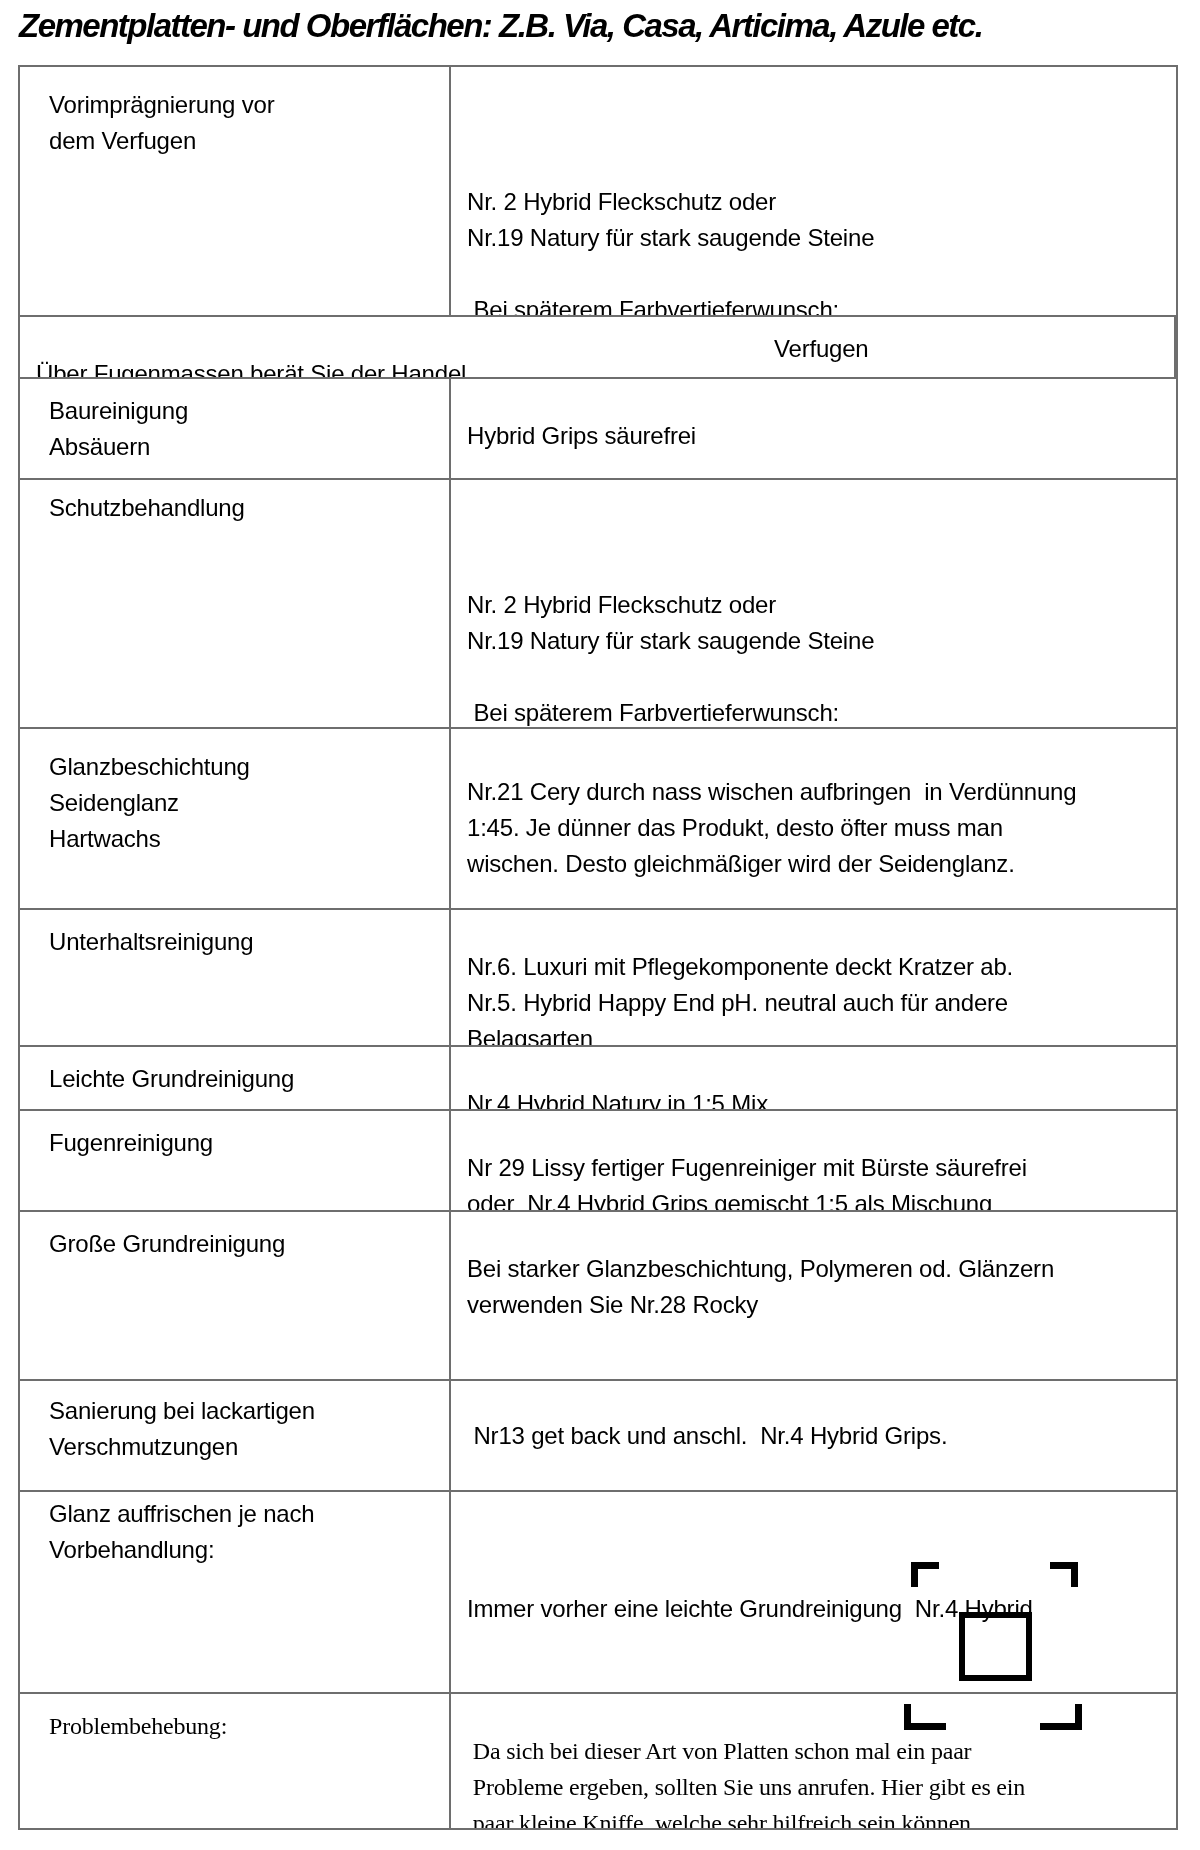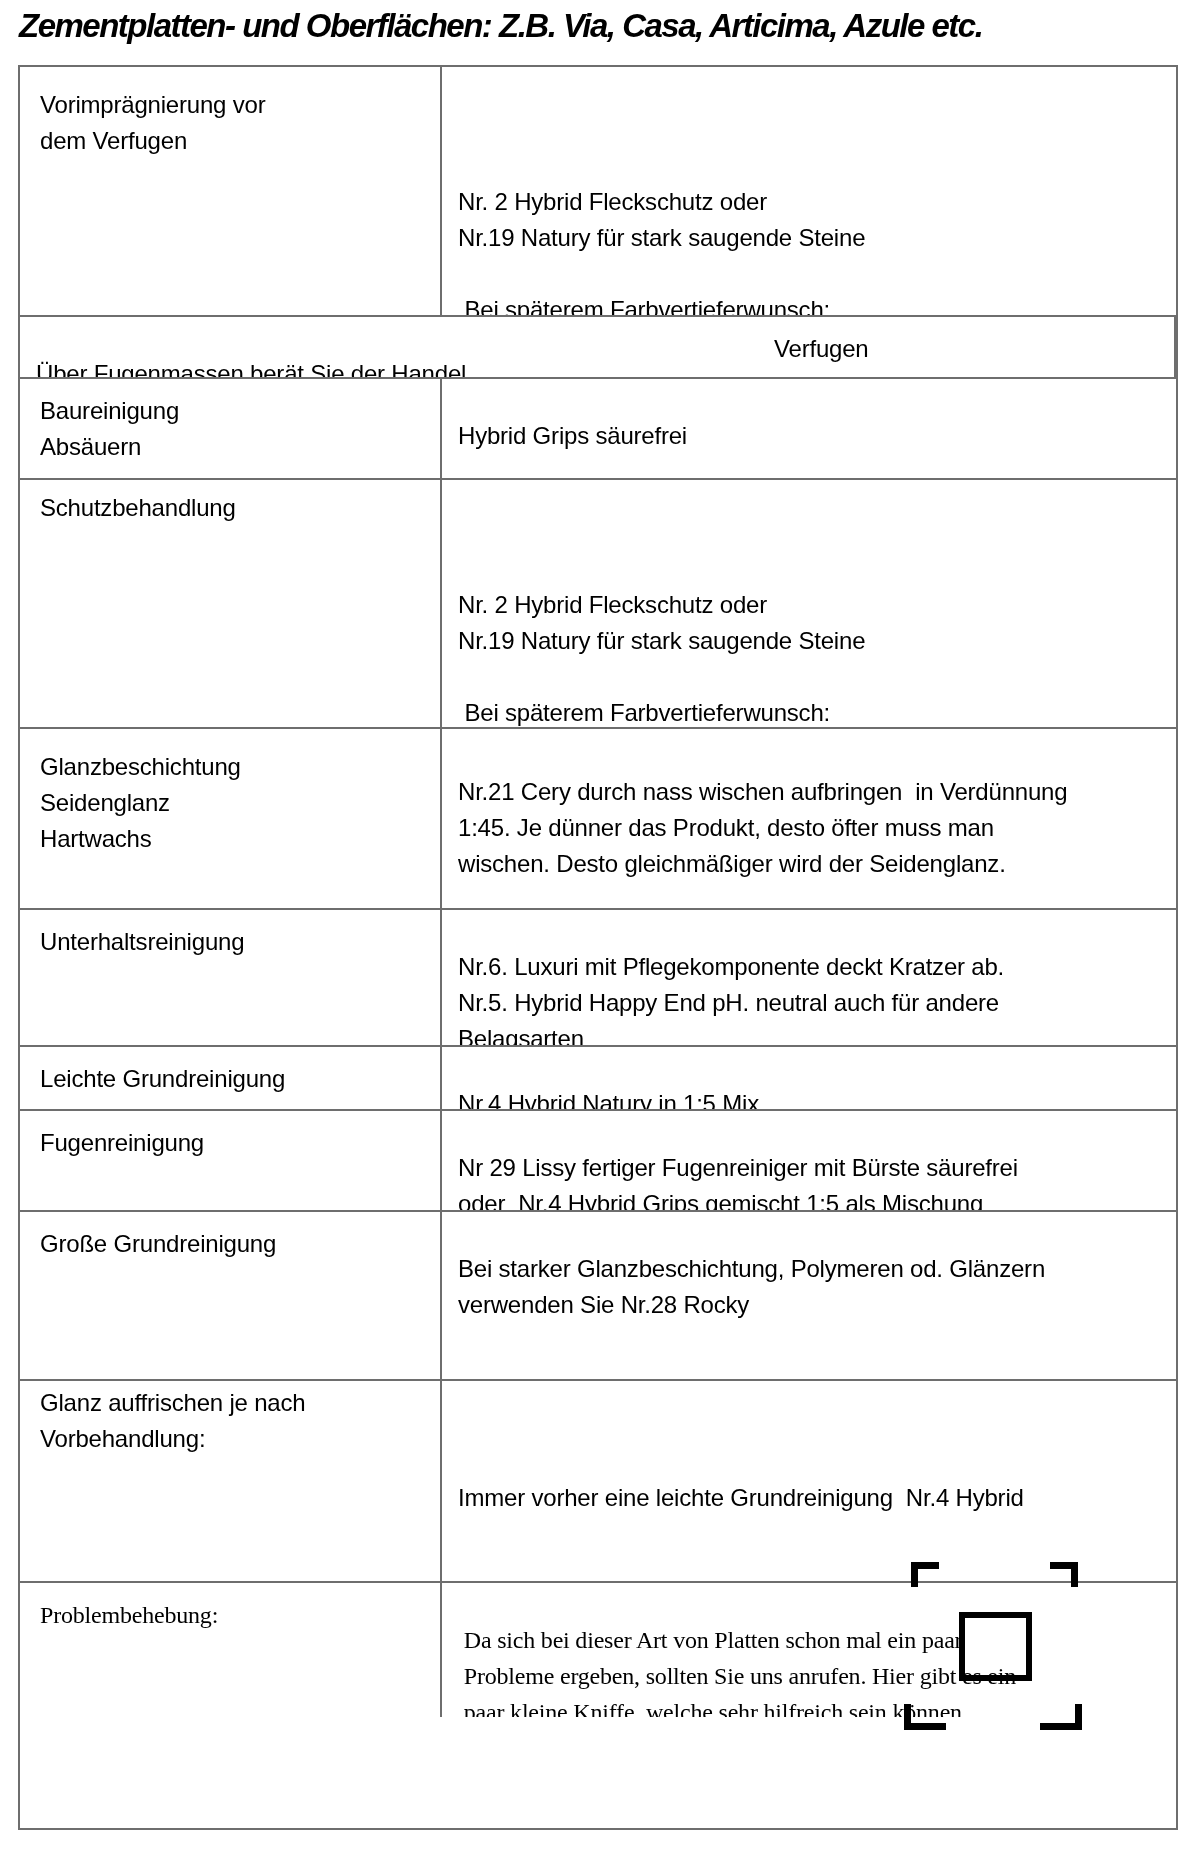--- a/index.html
+++ b/index.html
@@ -24,7 +24,7 @@
     box-sizing:border-box;font-size:24px;line-height:36px;
     letter-spacing:-0.2px;white-space:pre;overflow:hidden;
   }
-  .cl{width:422px;border-right:2px solid #6e6e6e;padding:14px 8px 0 20px;}
+  .cl{width:422px;border-right:2px solid #6e6e6e;padding:14px 8px 0 20px;margin-left:9px;}
   .cr{flex:1;padding:14px 6px 0 16px;margin-top:25px;}
   .r1{height:250px}.r2{height:62px}.r3{height:101px}.r4{height:249px}
   .r5{height:181px}.r6{height:137px}.r7{height:64px}.r8{height:101px}

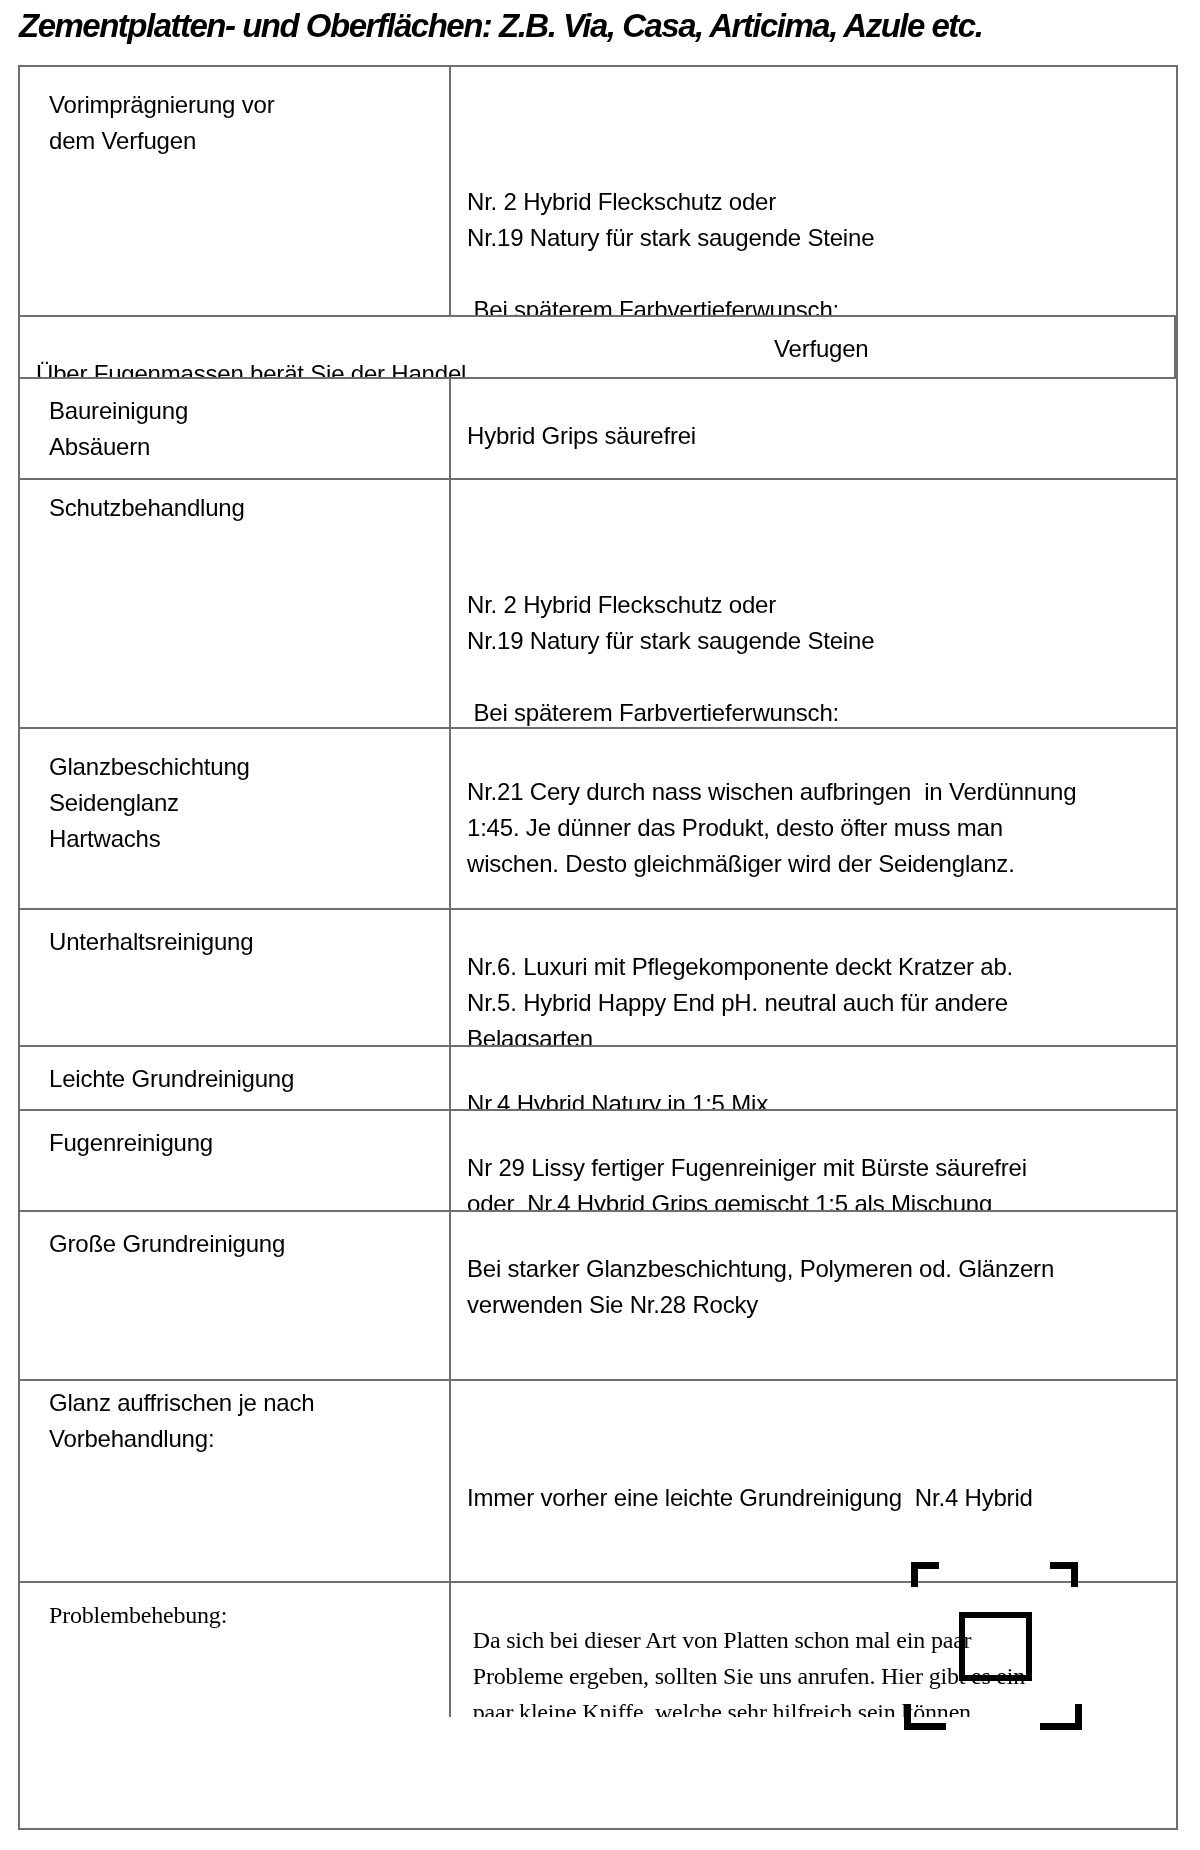--- a/index.html
+++ b/index.html
@@ -119,6 +119,11 @@
 verwenden Sie Nr.28 Rocky</div>
   </div>
 
+  <div class="row r10">
+    <div class="cell cl">Sanierung bei lackartigen
+Verschmutzungen</div>
+    <div class="cell cr"> Nr13 get back und anschl.  Nr.4 Hybrid Grips.</div>
+  </div>
 
   <div class="row r11">
     <div class="cell cl">Glanz auffrischen je nach

